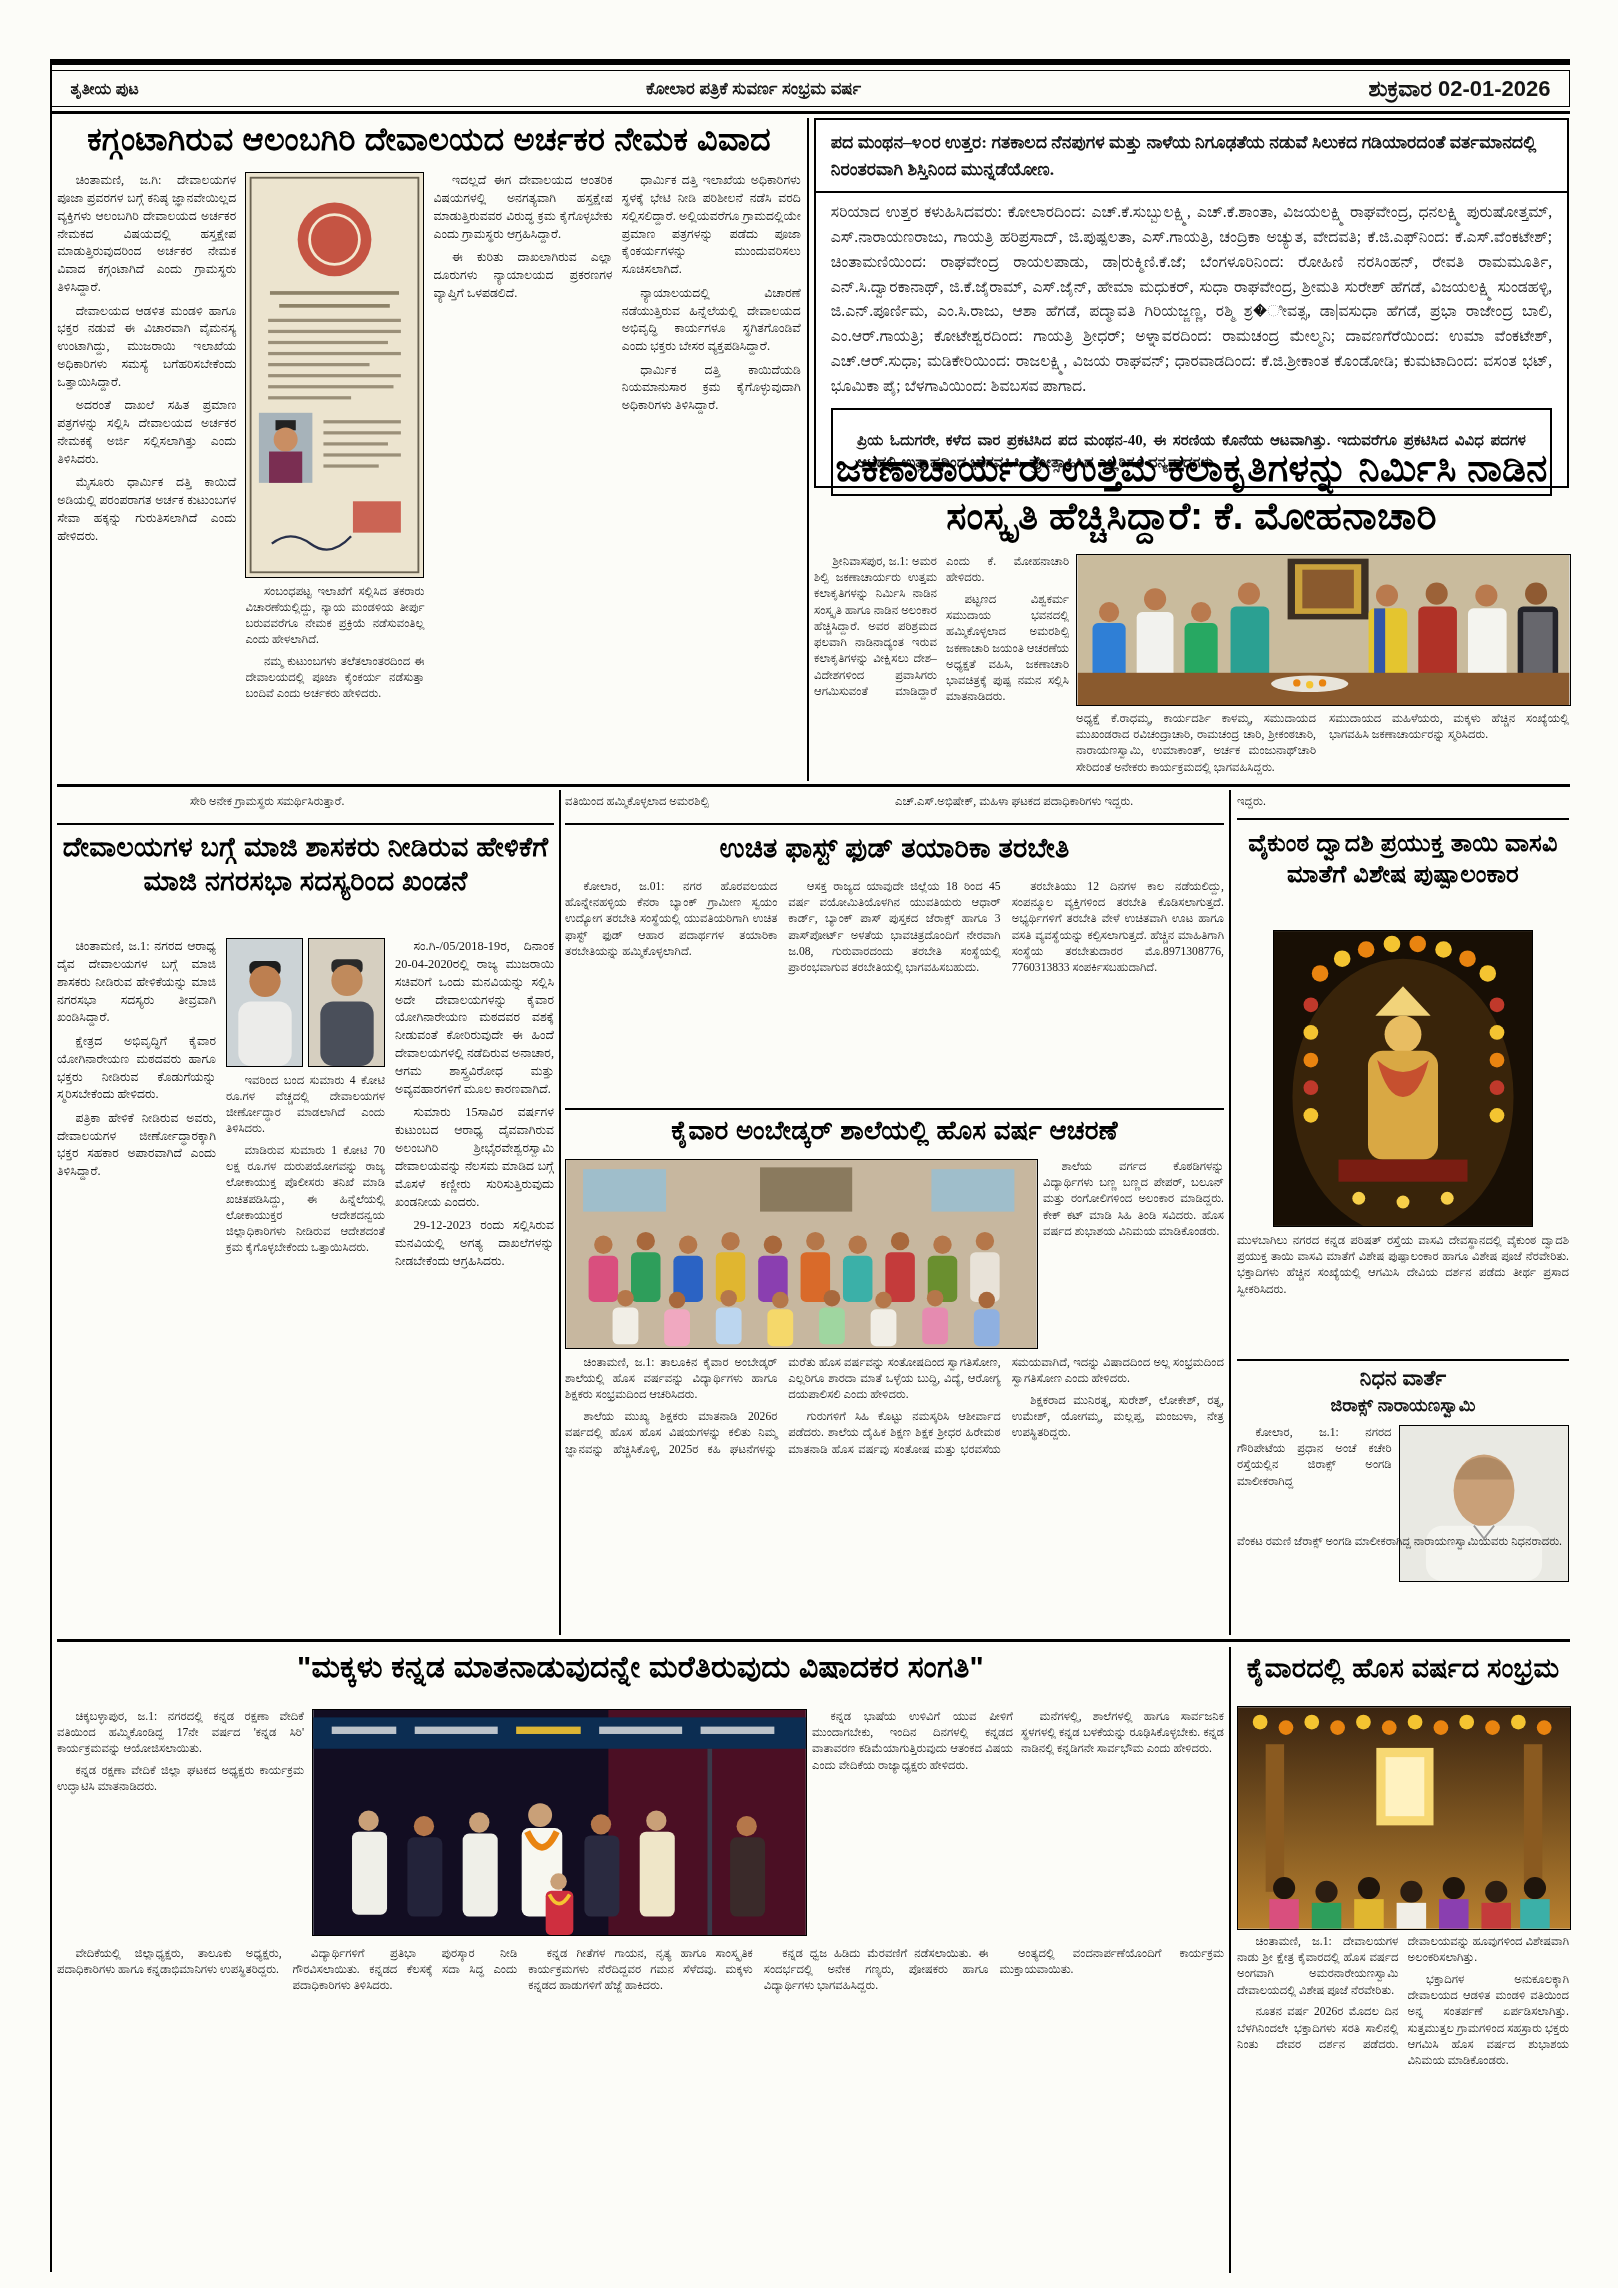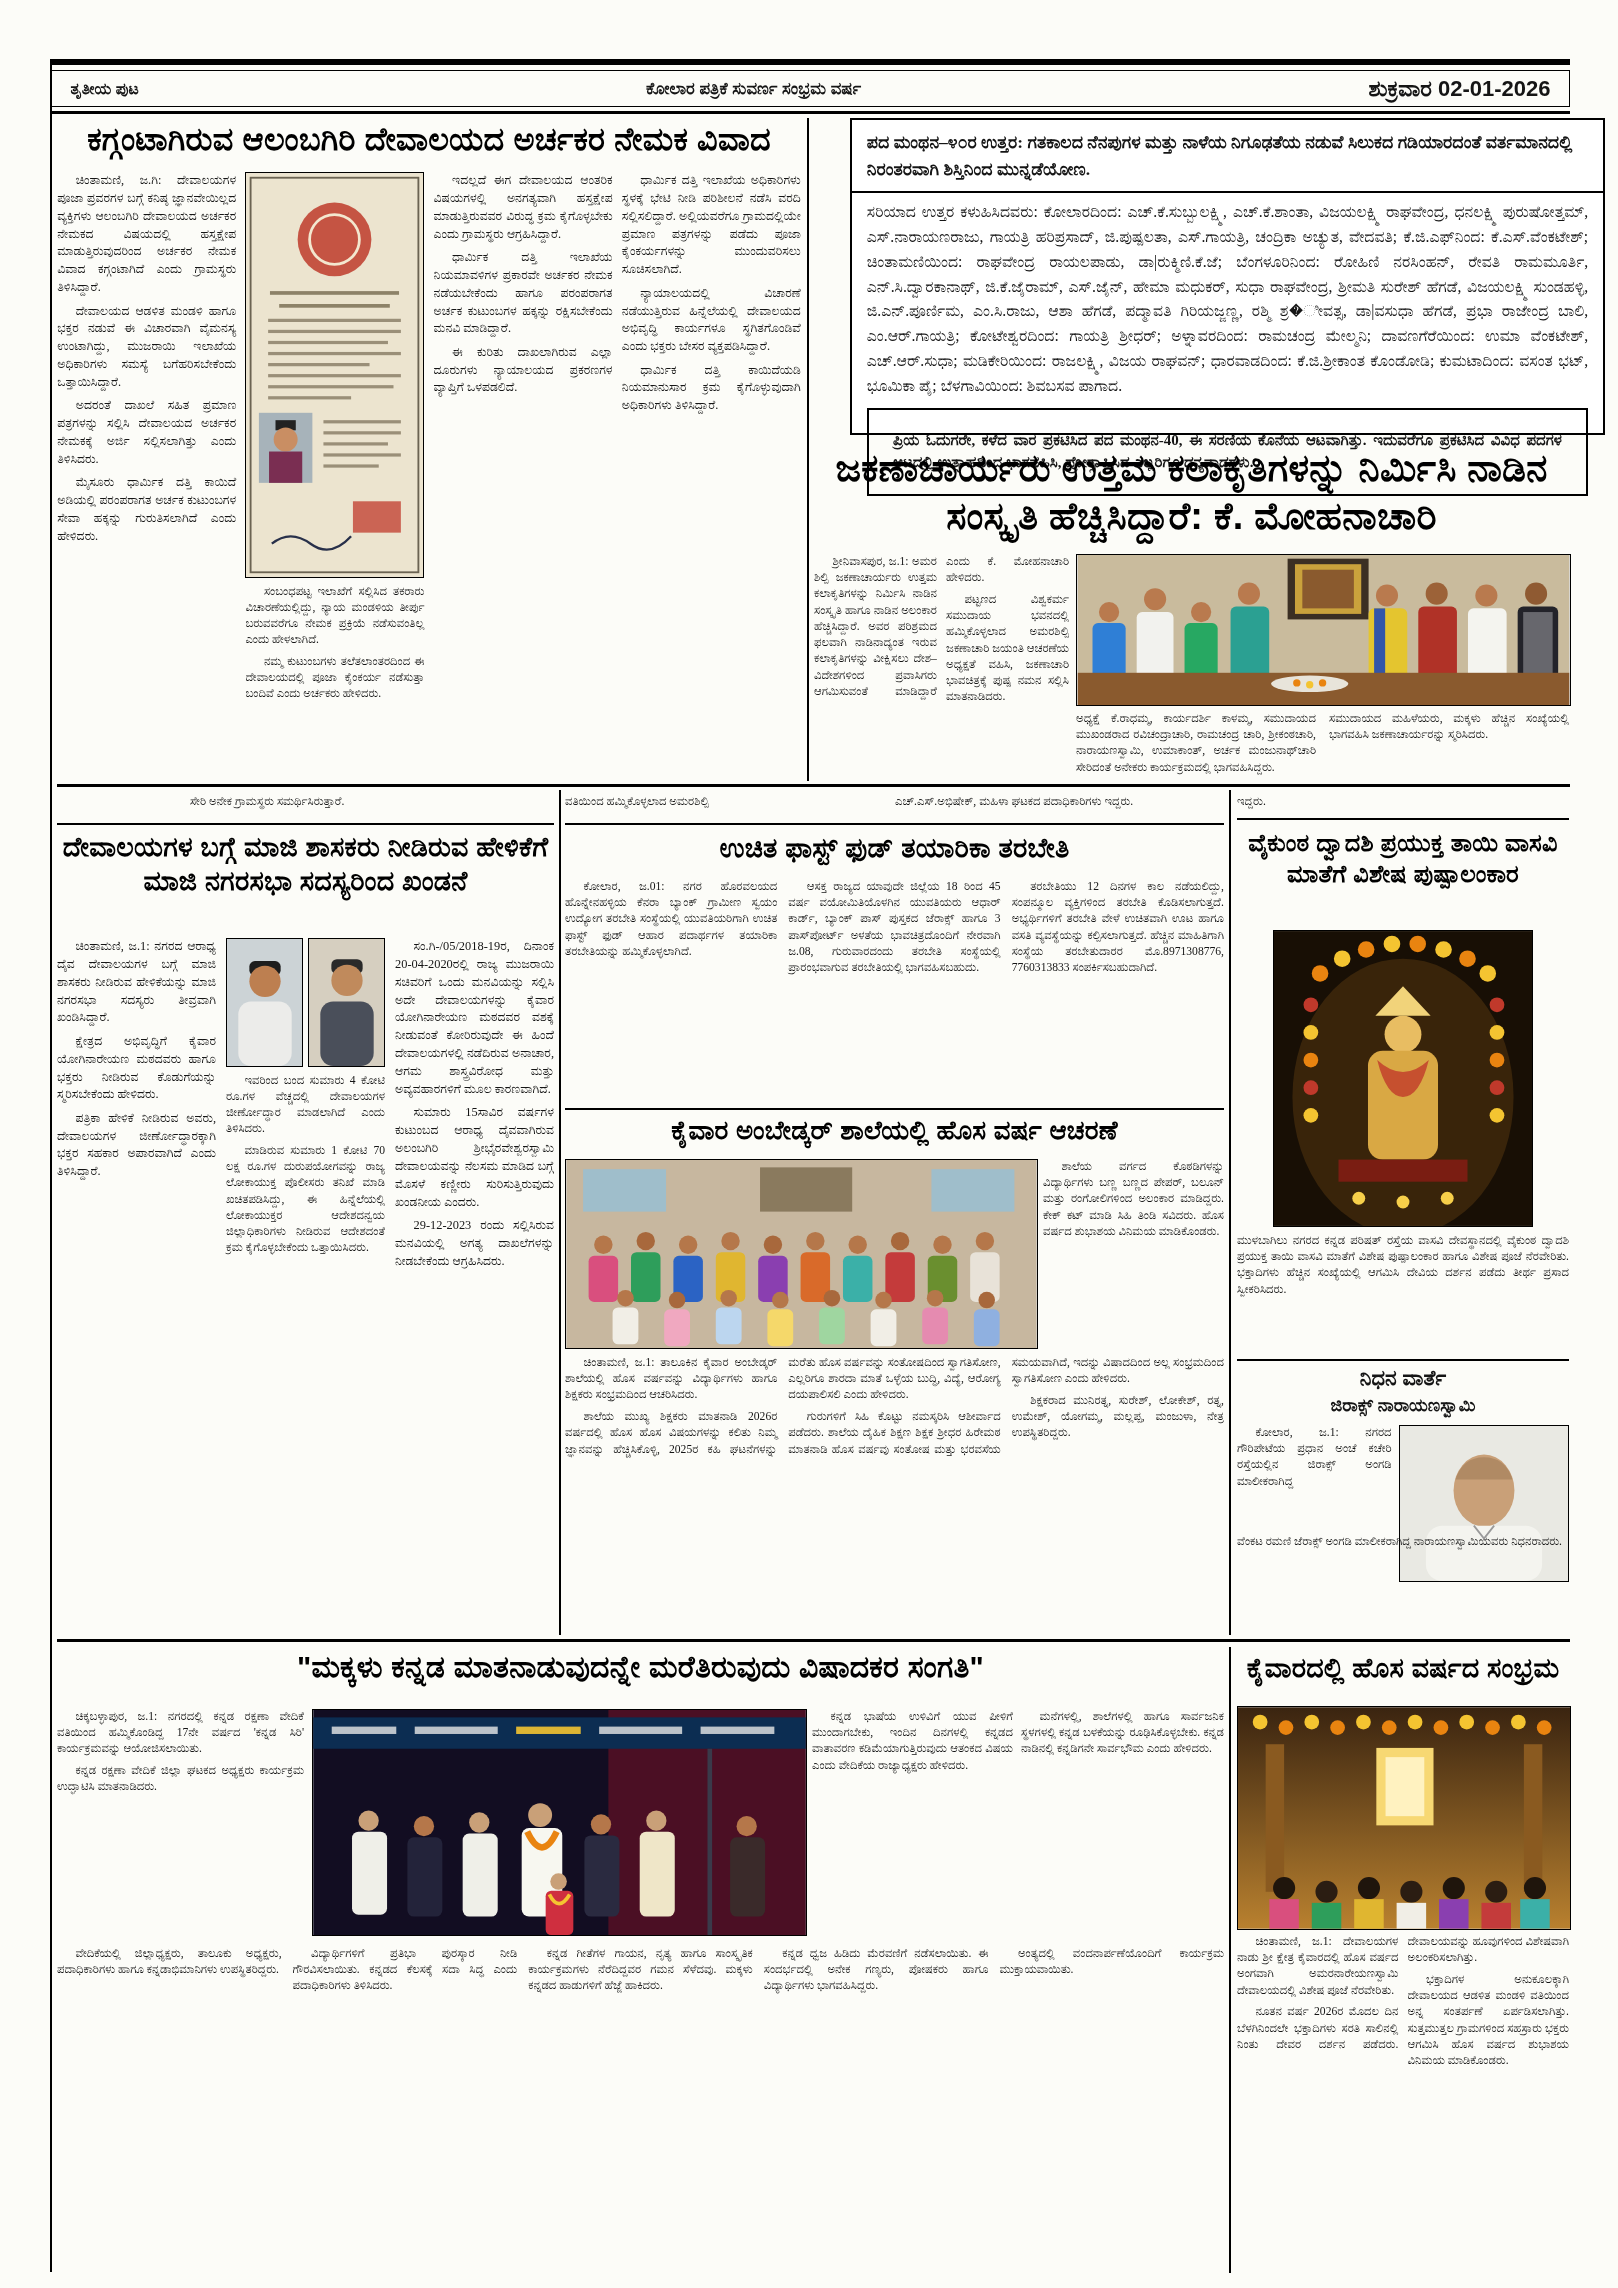--- a/index.html
+++ b/index.html
@@ -93,7 +93,7 @@
 
   <div class="abs rule" style="left:807px;top:118px;width:1.8px;height:663px;"></div>
 
-  <div class="abs pada-box" style="left:850px;top:118px;width:755px;height:317px;">
+  <div class="abs pada-box" style="left:814px;top:118px;width:755px;height:370px;">
     <p class="pada-ans">ಪದ ಮಂಥನ–೪೦ರ ಉತ್ತರ: ಗತಕಾಲದ ನೆನಪುಗಳ ಮತ್ತು ನಾಳೆಯ ನಿಗೂಢತೆಯ ನಡುವೆ ಸಿಲುಕದ ಗಡಿಯಾರದಂತೆ ವರ್ತಮಾನದಲ್ಲಿ ನಿರಂತರವಾಗಿ ಶಿಸ್ತಿನಿಂದ ಮುನ್ನಡೆಯೋಣ.</p>
     <div style="border-top:2.3px solid #000;margin:7.4px -14.8px 7.4px;"></div>
     <p class="pada-names">ಸರಿಯಾದ ಉತ್ತರ ಕಳುಹಿಸಿದವರು: ಕೋಲಾರದಿಂದ: ಎಚ್.ಕೆ.ಸುಬ್ಬುಲಕ್ಷ್ಮಿ, ಎಚ್.ಕೆ.ಶಾಂತಾ, ವಿಜಯಲಕ್ಷ್ಮಿ ರಾಘವೇಂದ್ರ, ಧನಲಕ್ಷ್ಮಿ ಪುರುಷೋತ್ತಮ್, ಎಸ್.ನಾರಾಯಣರಾಜು, ಗಾಯತ್ರಿ ಹರಿಪ್ರಸಾದ್, ಜಿ.ಪುಷ್ಪಲತಾ, ಎಸ್.ಗಾಯತ್ರಿ, ಚಂದ್ರಿಕಾ ಅಚ್ಯುತ, ವೇದವತಿ; ಕೆ.ಜಿ.ಎಫ್‌ನಿಂದ: ಕೆ.ಎಸ್.ವೆಂಕಟೇಶ್; ಚಿಂತಾಮಣಿಯಿಂದ: ರಾಘವೇಂದ್ರ ರಾಯಲಪಾಡು, ಡಾ|ರುಕ್ಮಿಣಿ.ಕೆ.ಜೆ; ಬೆಂಗಳೂರಿನಿಂದ: ರೋಹಿಣಿ ನರಸಿಂಹನ್, ರೇವತಿ ರಾಮಮೂರ್ತಿ, ಎನ್.ಸಿ.ದ್ವಾರಕಾನಾಥ್, ಜಿ.ಕೆ.ಜೈರಾಮ್, ಎಸ್.ಜೈನ್, ಹೇಮಾ ಮಧುಕರ್, ಸುಧಾ ರಾಘವೇಂದ್ರ, ಶ್ರೀಮತಿ ಸುರೇಶ್ ಹೆಗಡೆ, ವಿಜಯಲಕ್ಷ್ಮಿ ಸುಂಡಹಳ್ಳಿ, ಜಿ.ಎನ್.ಪೂರ್ಣಿಮ, ಎಂ.ಸಿ.ರಾಜು, ಆಶಾ ಹೆಗಡೆ, ಪದ್ಮಾವತಿ ಗಿರಿಯಜ್ಜಣ್ಣ, ರಶ್ಮಿ ಶ್ರ�ೀವತ್ಸ, ಡಾ|ವಸುಧಾ ಹೆಗಡೆ, ಪ್ರಭಾ ರಾಜೇಂದ್ರ ಬಾಲಿ, ಎಂ.ಆರ್.ಗಾಯತ್ರಿ; ಕೋಟೇಶ್ವರದಿಂದ: ಗಾಯತ್ರಿ ಶ್ರೀಧರ್; ಅಳ್ನಾವರದಿಂದ: ರಾಮಚಂದ್ರ ಮೇಲ್ಮನಿ; ದಾವಣಗೆರೆಯಿಂದ: ಉಮಾ ವೆಂಕಟೇಶ್, ಎಚ್.ಆರ್.ಸುಧಾ; ಮಡಿಕೇರಿಯಿಂದ: ರಾಜಲಕ್ಷ್ಮಿ, ವಿಜಯ ರಾಘವನ್; ಧಾರವಾಡದಿಂದ: ಕೆ.ಜಿ.ಶ್ರೀಕಾಂತ ಕೊಂಡೋಡಿ; ಕುಮಟಾದಿಂದ: ವಸಂತ ಭಟ್, ಭೂಮಿಕಾ ಪೈ; ಬೆಳಗಾವಿಯಿಂದ: ಶಿವಬಸವ ಪಾಗಾದ.</p>

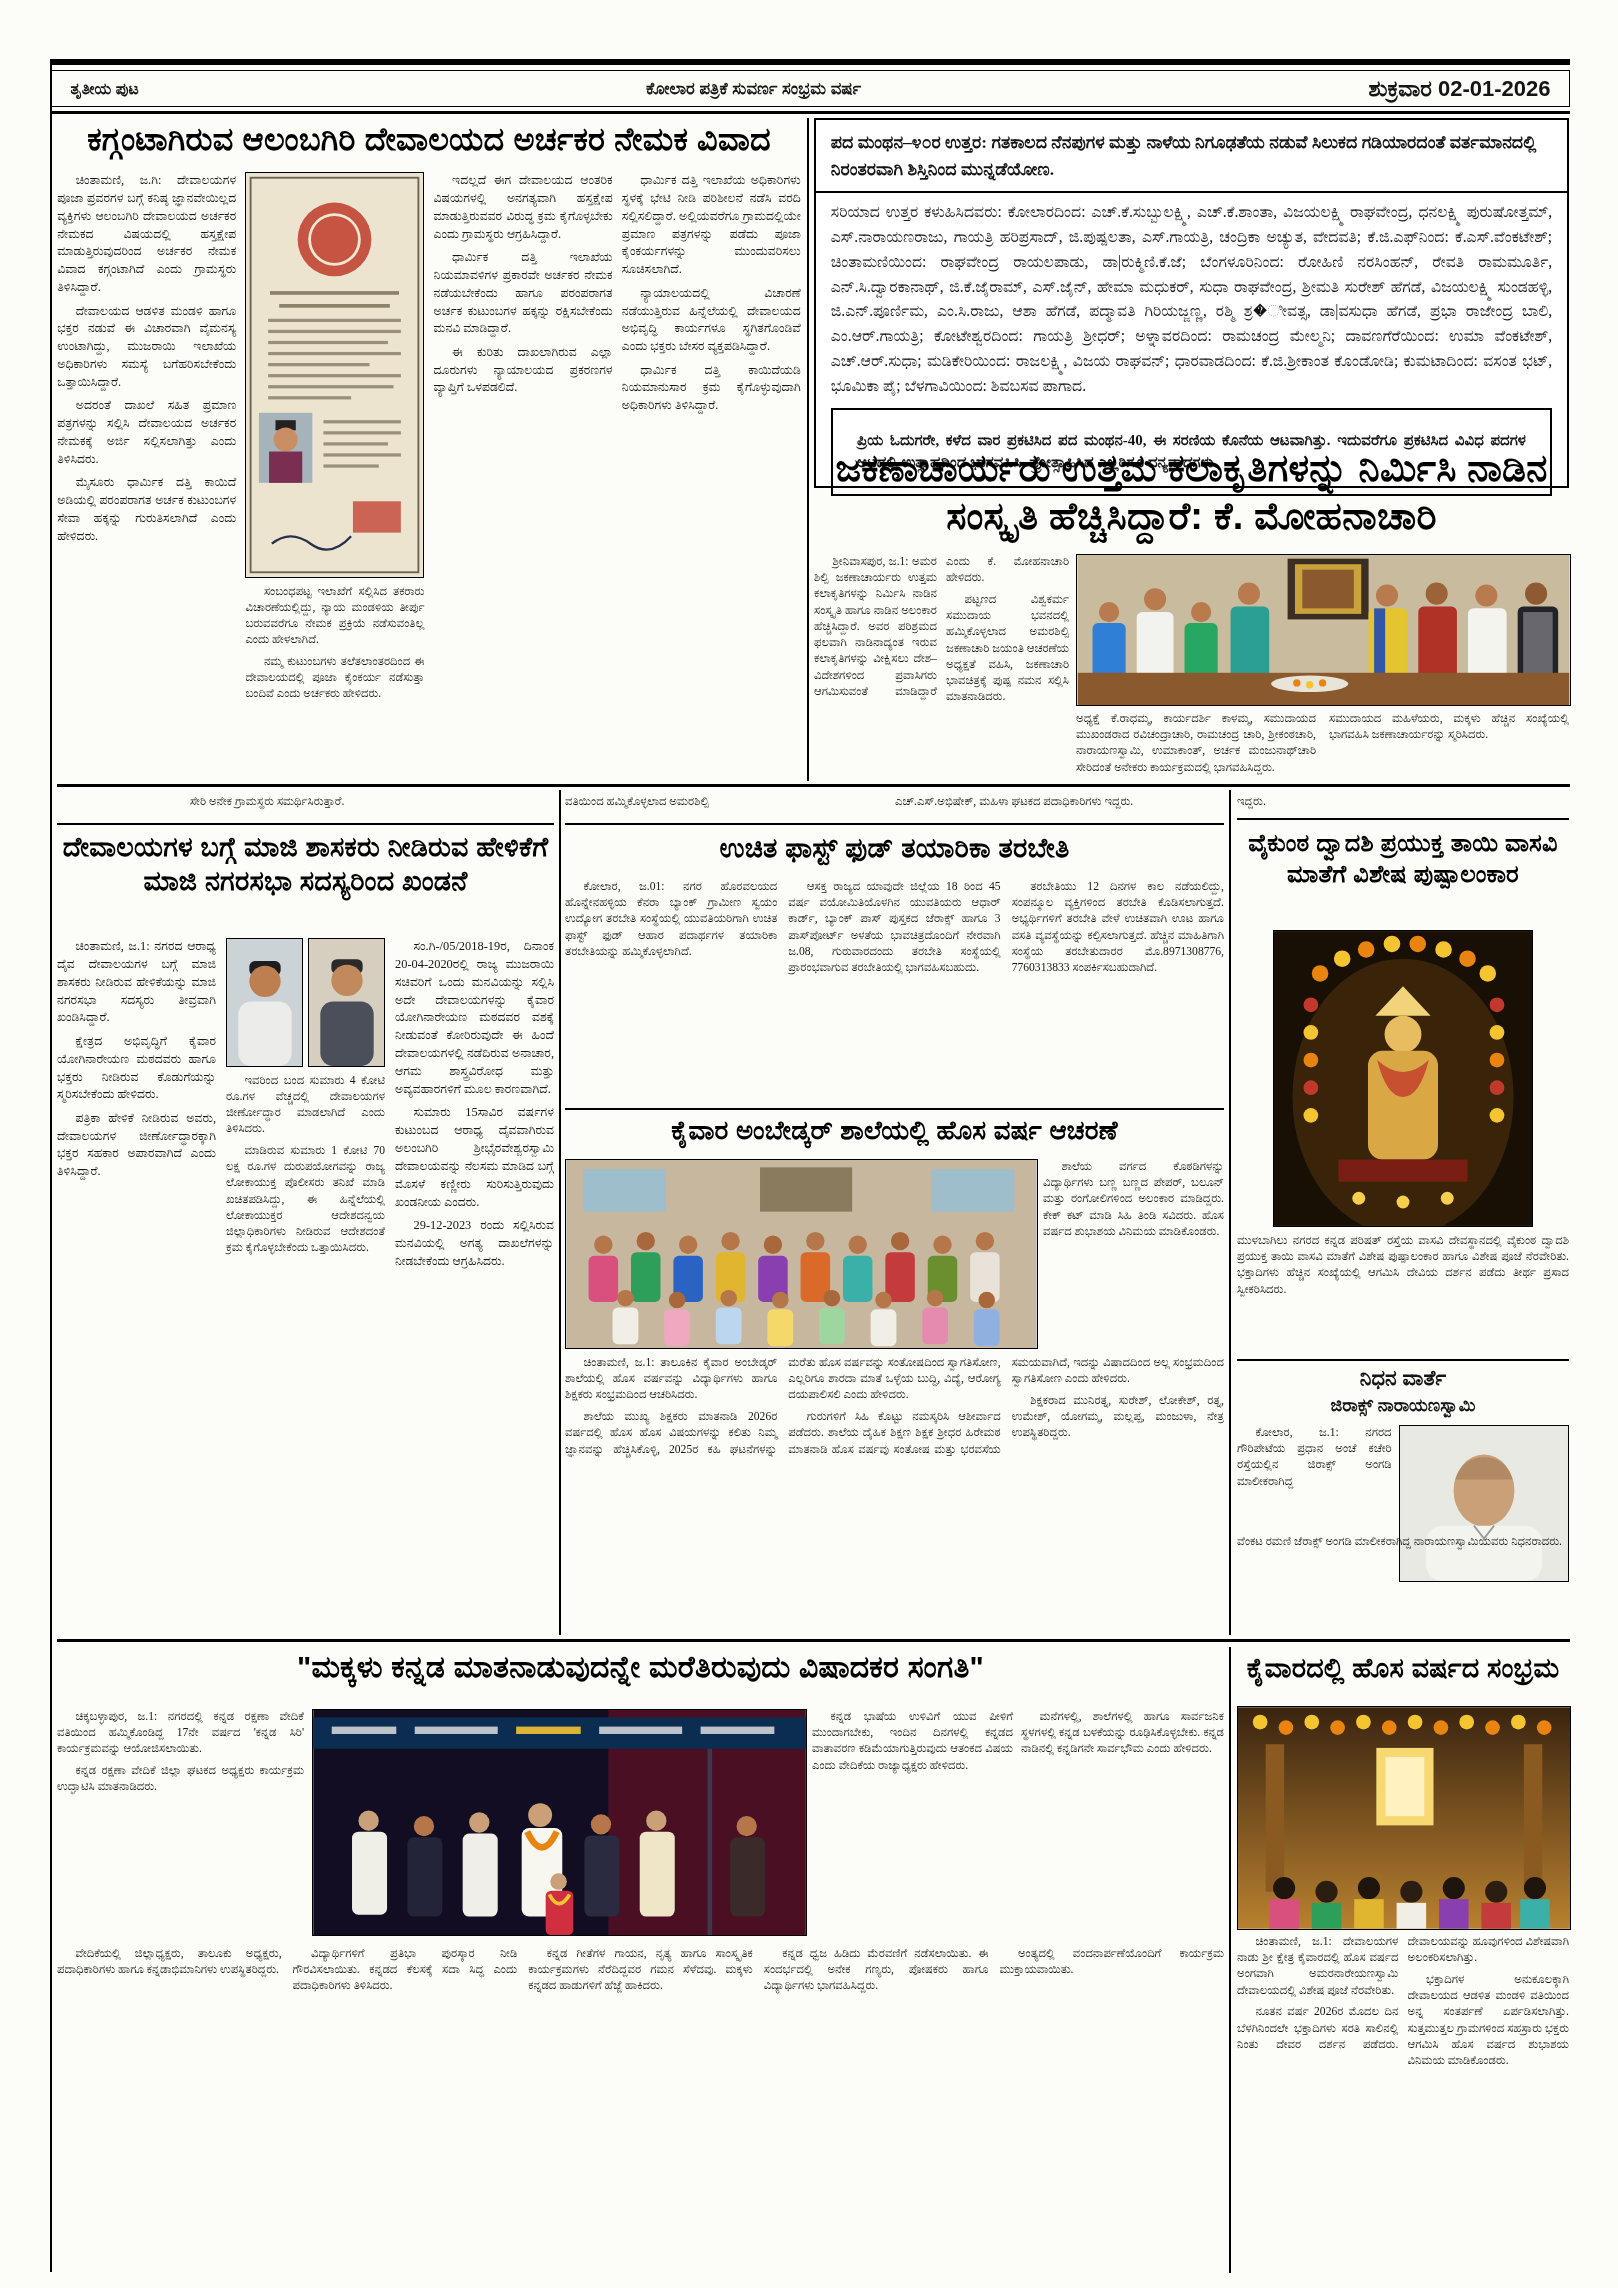--- a/index.html
+++ b/index.html
@@ -81,7 +81,6 @@
     </div>
     <div class="bt" style="width:179px;">
         <p>ಇದಲ್ಲದೆ ಈಗ ದೇವಾಲಯದ ಆಂತರಿಕ ವಿಷಯಗಳಲ್ಲಿ ಅನಗತ್ಯವಾಗಿ ಹಸ್ತಕ್ಷೇಪ ಮಾಡುತ್ತಿರುವವರ ವಿರುದ್ಧ ಕ್ರಮ ಕೈಗೊಳ್ಳಬೇಕು ಎಂದು ಗ್ರಾಮಸ್ಥರು ಆಗ್ರಹಿಸಿದ್ದಾರೆ.</p>
-        <p>ಧಾರ್ಮಿಕ ದತ್ತಿ ಇಲಾಖೆಯ ನಿಯಮಾವಳಿಗಳ ಪ್ರಕಾರವೇ ಅರ್ಚಕರ ನೇಮಕ ನಡೆಯಬೇಕೆಂದು ಹಾಗೂ ಪರಂಪರಾಗತ ಅರ್ಚಕ ಕುಟುಂಬಗಳ ಹಕ್ಕನ್ನು ರಕ್ಷಿಸಬೇಕೆಂದು ಮನವಿ ಮಾಡಿದ್ದಾರೆ.</p>
         <p>ಈ ಕುರಿತು ದಾಖಲಾಗಿರುವ ಎಲ್ಲಾ ದೂರುಗಳು ನ್ಯಾಯಾಲಯದ ಪ್ರಕರಣಗಳ ವ್ಯಾಪ್ತಿಗೆ ಒಳಪಡಲಿದೆ.</p>
       </div>
     <div class="bt" style="width:179px;">

